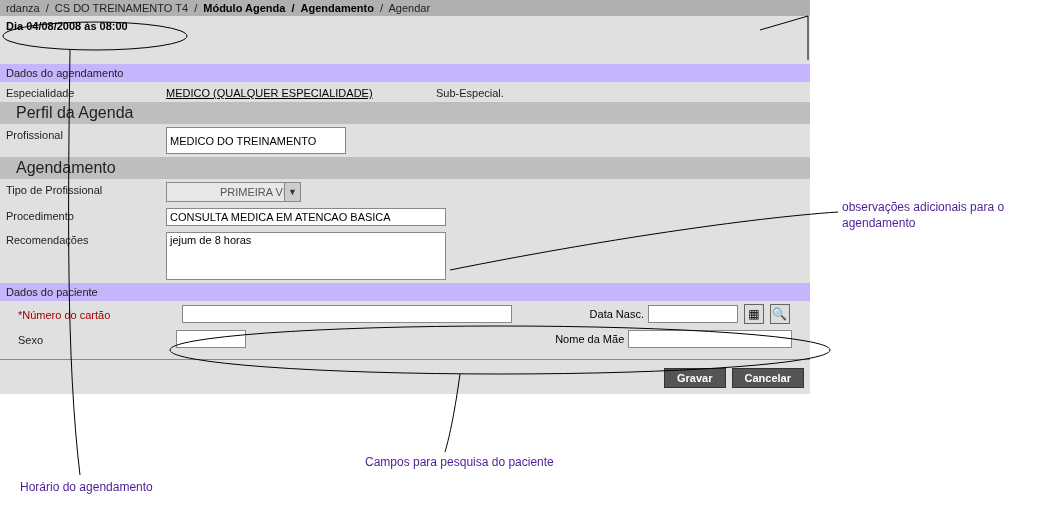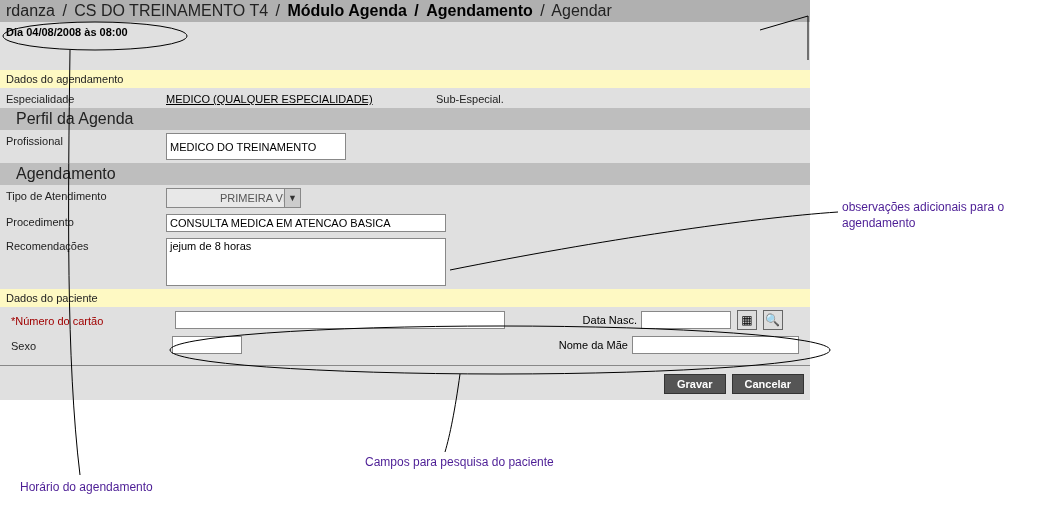--- a/index.html
+++ b/index.html
@@ -20,7 +20,7 @@
   .breadcrumb {
     background: #b0b0b0;
     padding: 2px 6px;
-    font-size: 16px;
+    font-size: 11px;
     color: #222;
   }
   .breadcrumb .sep { margin: 0 3px; }

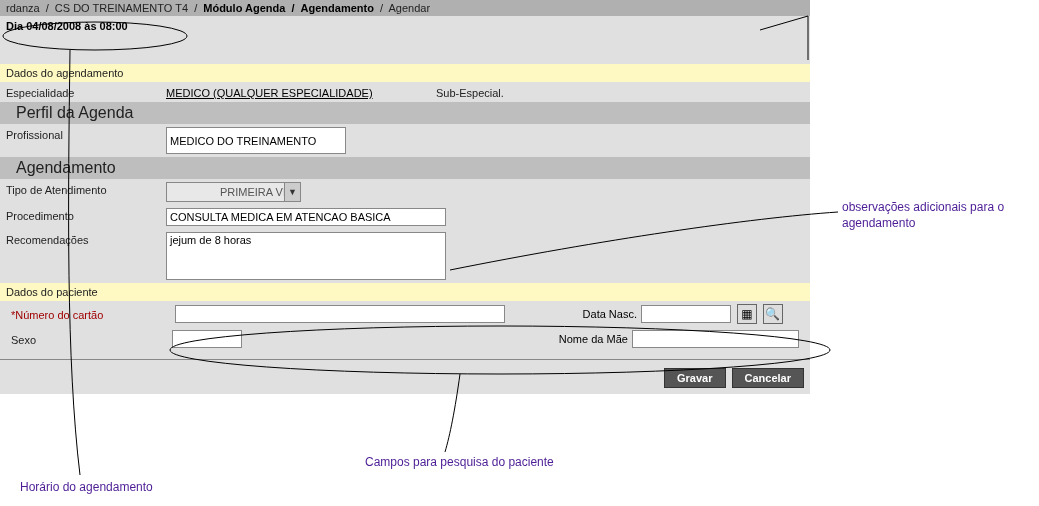--- a/index.html
+++ b/index.html
@@ -41,7 +41,7 @@
     font-size: 11px;
   }
   .section-header.dark {
-    background: #fef9c3;
+    background: #c4b5fd;
   }
   .section-subheader {
     background: #bebebe;

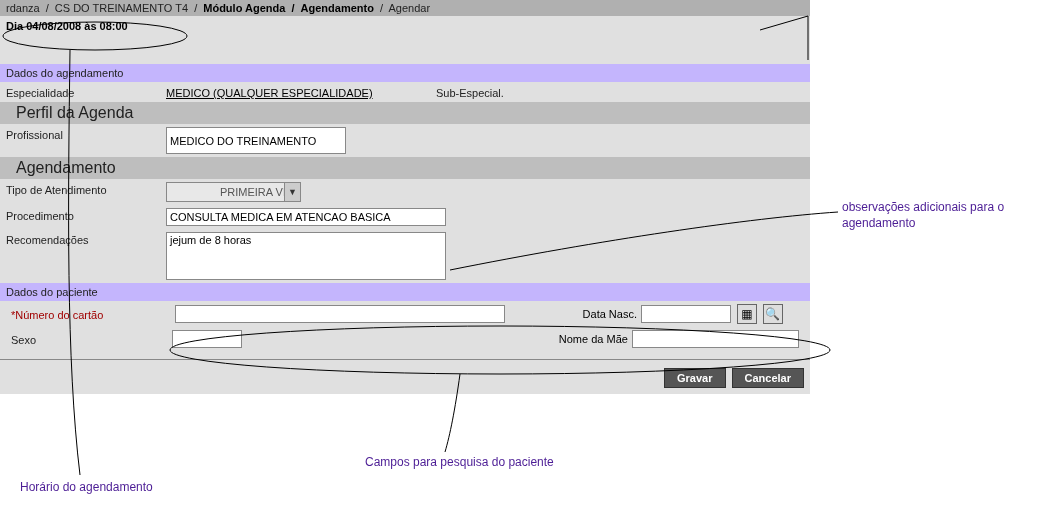--- a/index.html
+++ b/index.html
@@ -201,7 +201,7 @@
   <div class="section-subheader">Agendamento</div>
 
   <div class="row">
-    <div class="label">Tipo de Atendimento</div>
+    <div class="label">Tipo de Profissional</div>
     <div class="fake-select">
       <span>PRIMEIRA VEZ</span>
       <span class="arrow">▼</span>

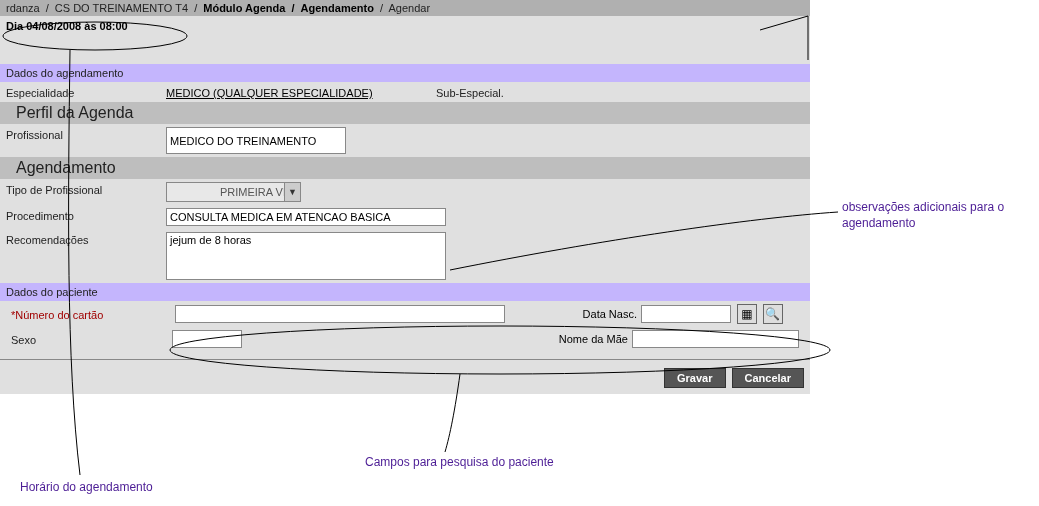--- a/index.html
+++ b/index.html
@@ -108,7 +108,7 @@
   }
   .patient-row {
     background:#e0e0e0;
-    padding:3px 11px;
+    padding:3px 18px;
     display:flex;
     align-items:center;
     gap:4px;

